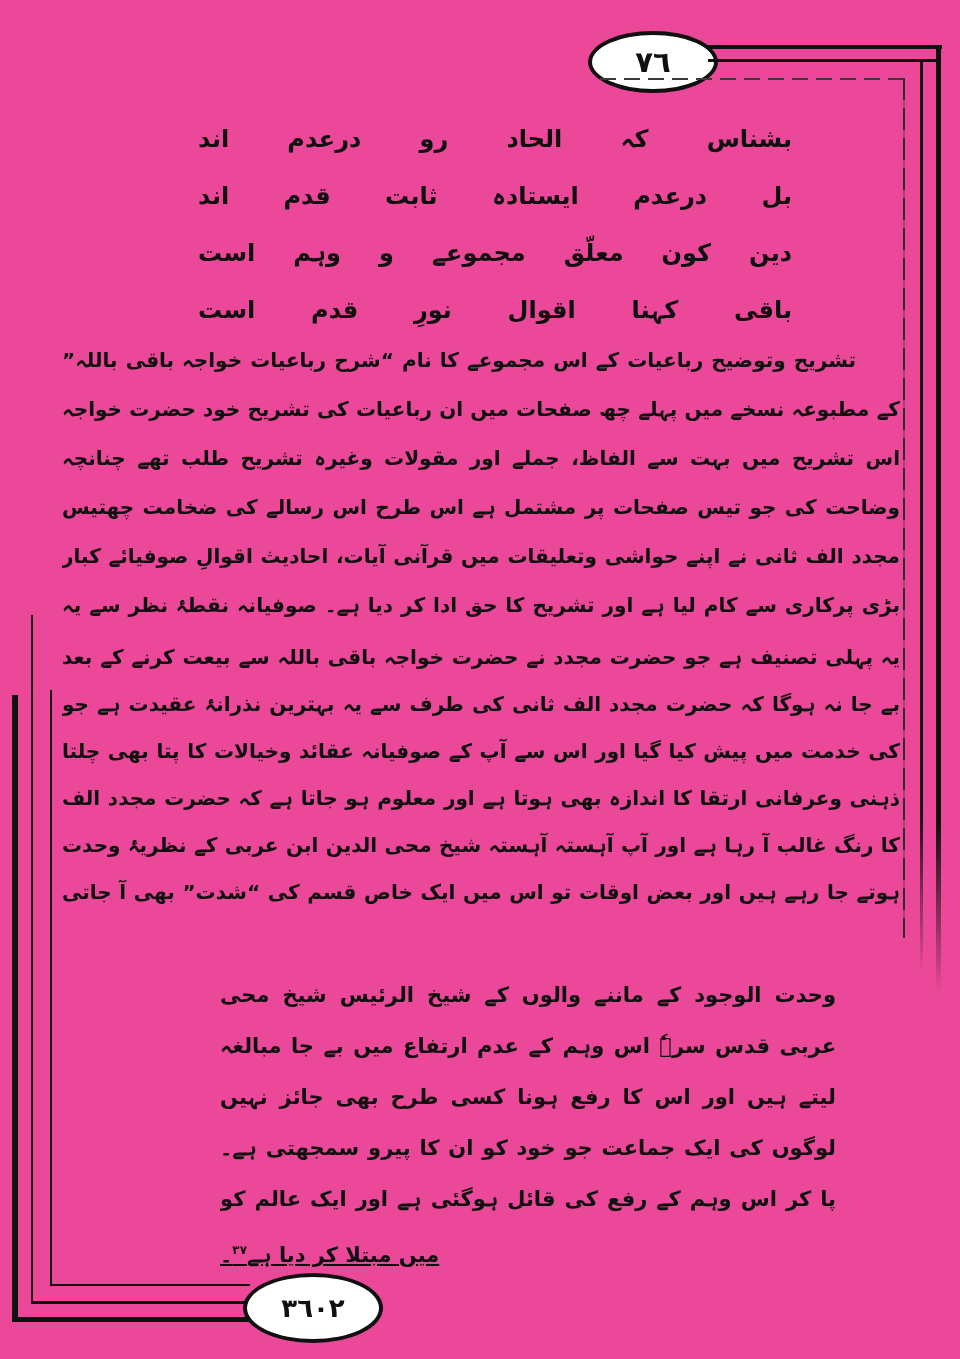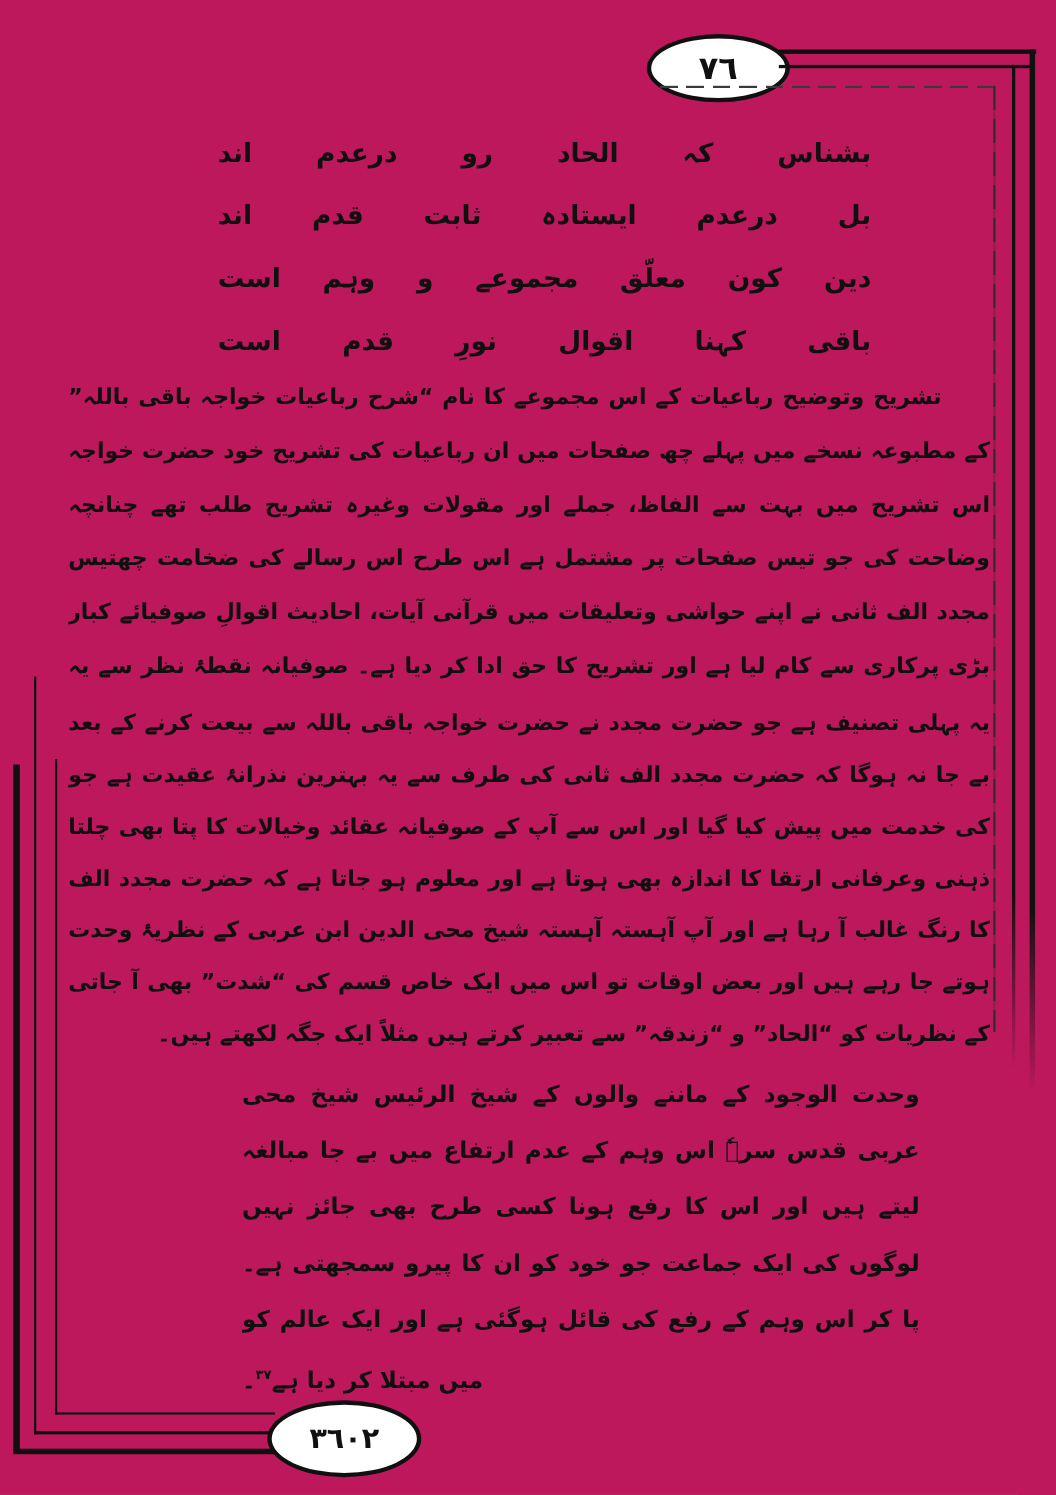--- a/index.html
+++ b/index.html
@@ -4,7 +4,7 @@
 <style>
   html,body{margin:0;padding:0;background:#9a9a9a;}
   .page{
-    position:relative;width:960px;height:1359px;background:#be185d;
+    position:relative;width:960px;height:1359px;background:#ec4899;
     color:#101010;font-family:"DejaVu Sans",sans-serif;direction:rtl;
     overflow:hidden;margin:0 auto;
   }

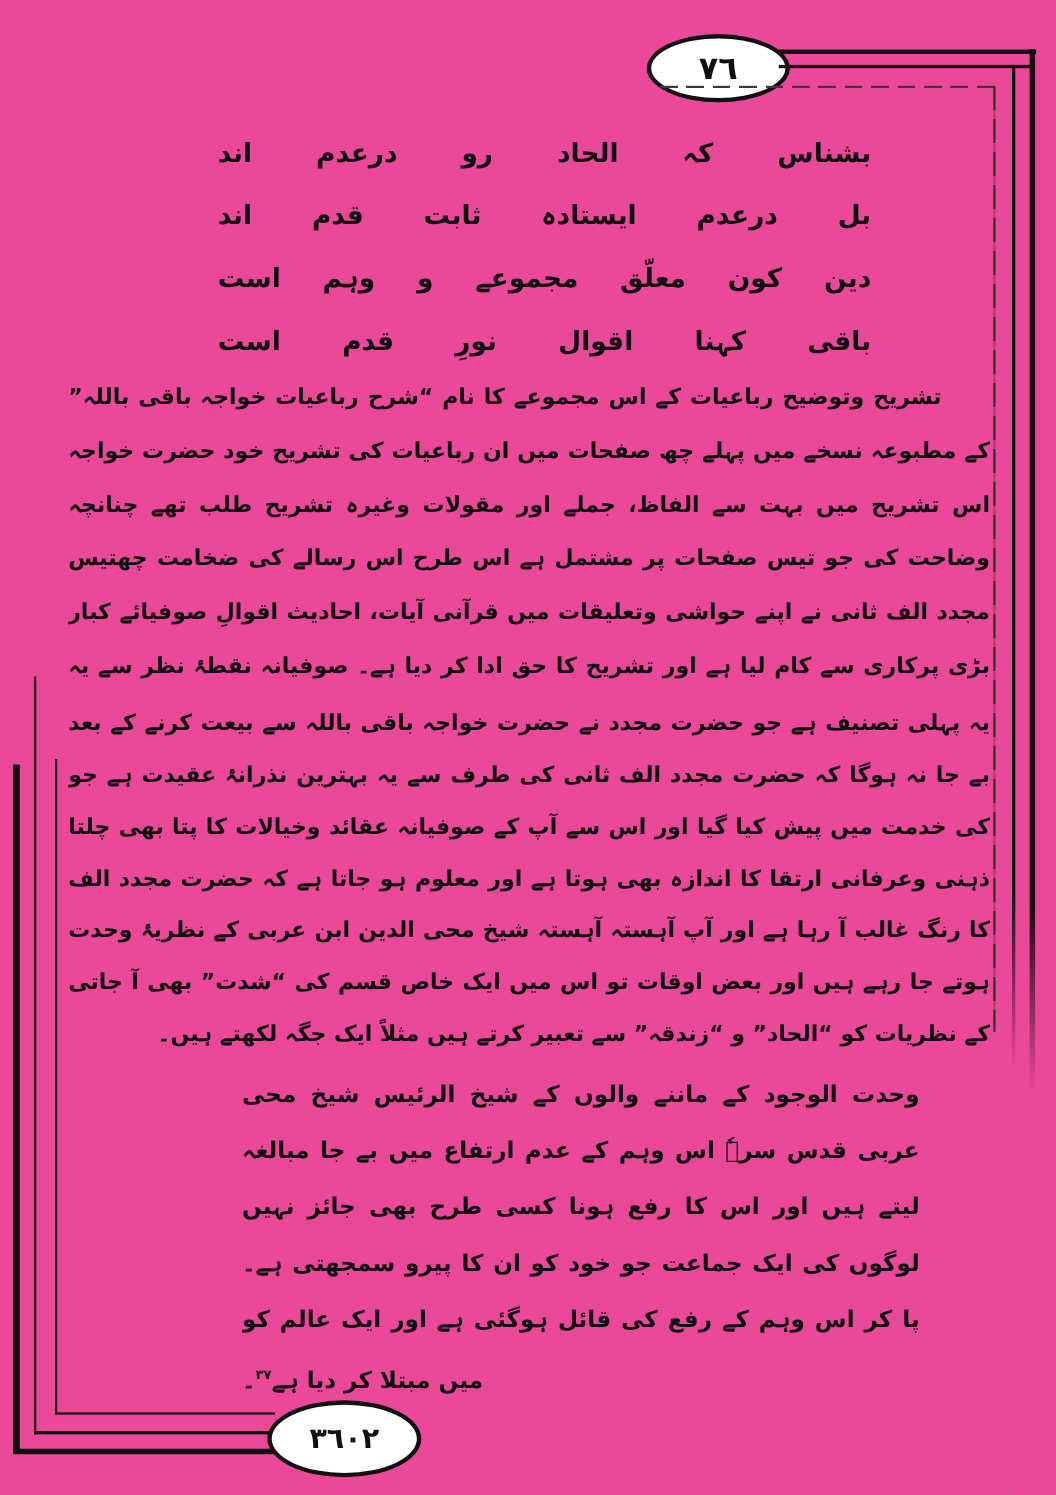--- a/index.html
+++ b/index.html
@@ -118,7 +118,6 @@
       <div class="line">ذہنی وعرفانی ارتقا کا اندازہ بھی ہوتا ہے اور معلوم ہو جاتا ہے کہ حضرت مجدد الف ثانی پر پہلی دفعہ توحید شہودی</div>
       <div class="line">کا رنگ غالب آ رہا ہے اور آپ آہستہ آہستہ شیخ محی الدین ابن عربی کے نظریۂ وحدت الوجود سے کنارہ کش</div>
       <div class="line">ہوتے جا رہے ہیں اور بعض اوقات تو اس میں ایک خاص قسم کی “شدت” بھی آ جاتی ہے اور آپ شیخ اکبر</div>
-      <div class="line end-start">کے نظریات کو “الحاد” و “زندقہ” سے تعبیر کرتے ہیں مثلاً ایک جگہ لکھتے ہیں۔</div>
     </div>
 
   <div class="prose" id="quote">

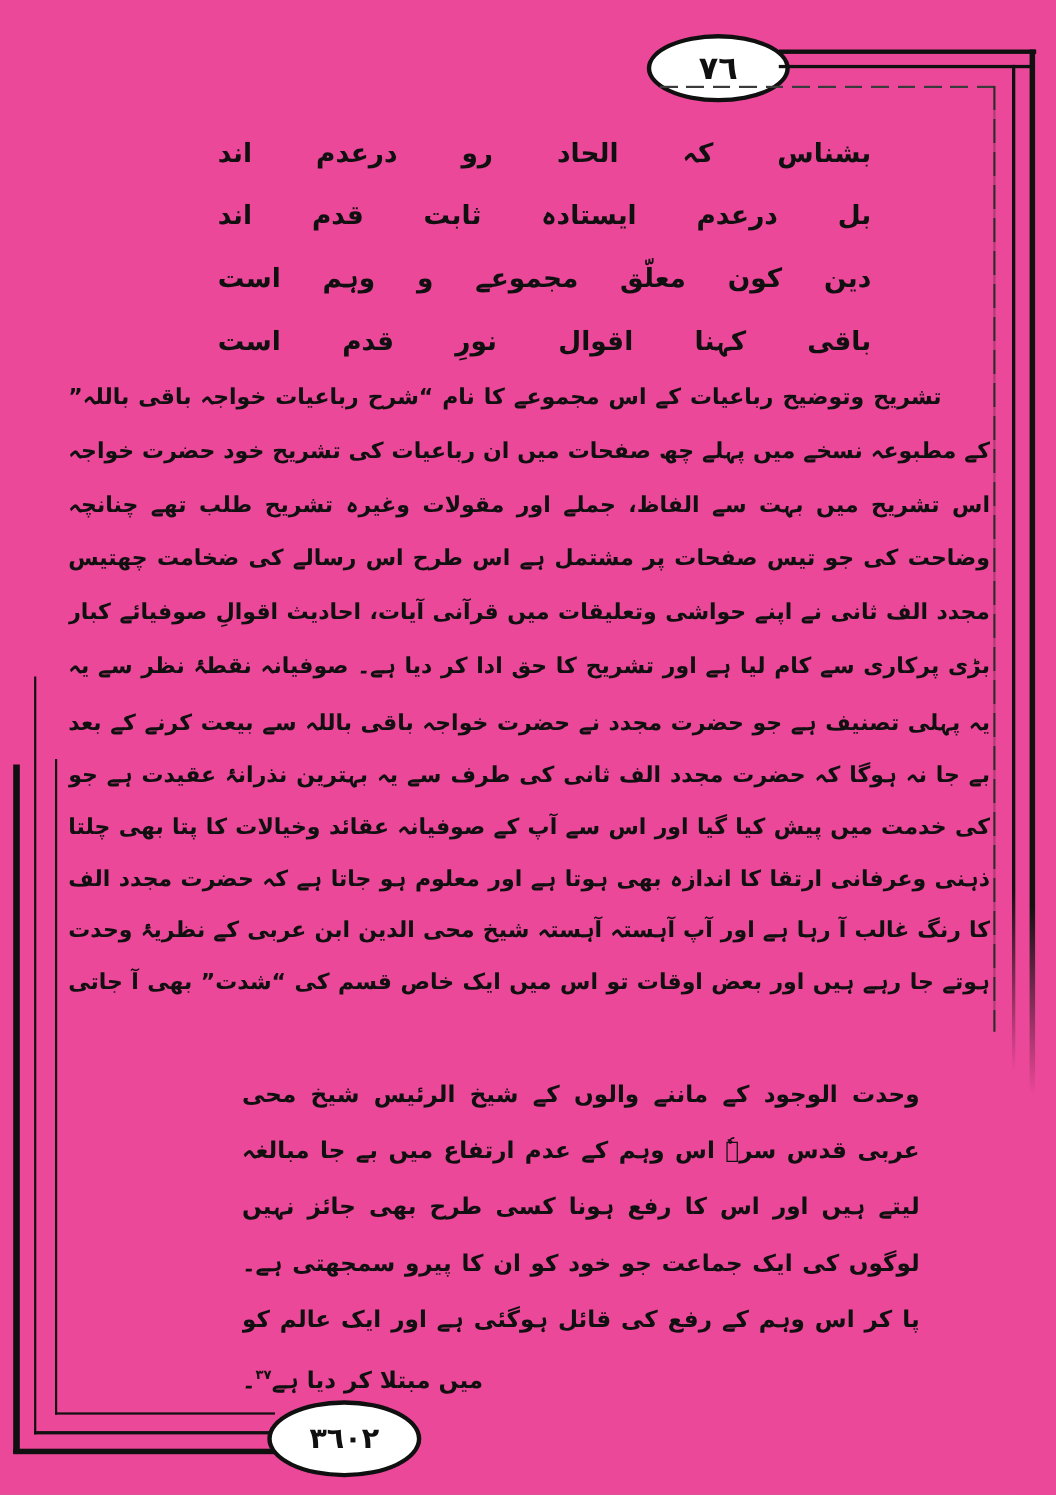--- a/index.html
+++ b/index.html
@@ -37,7 +37,7 @@
   }
   .indent{padding-right:44px;}
   .end-start{text-align-last:right;}
-  .quote-last{text-align-last:left;}
+  .quote-last{text-align-last:left;text-decoration:underline;}
   sup{font-size:12px;font-weight:700;}
 </style>
 </head>

